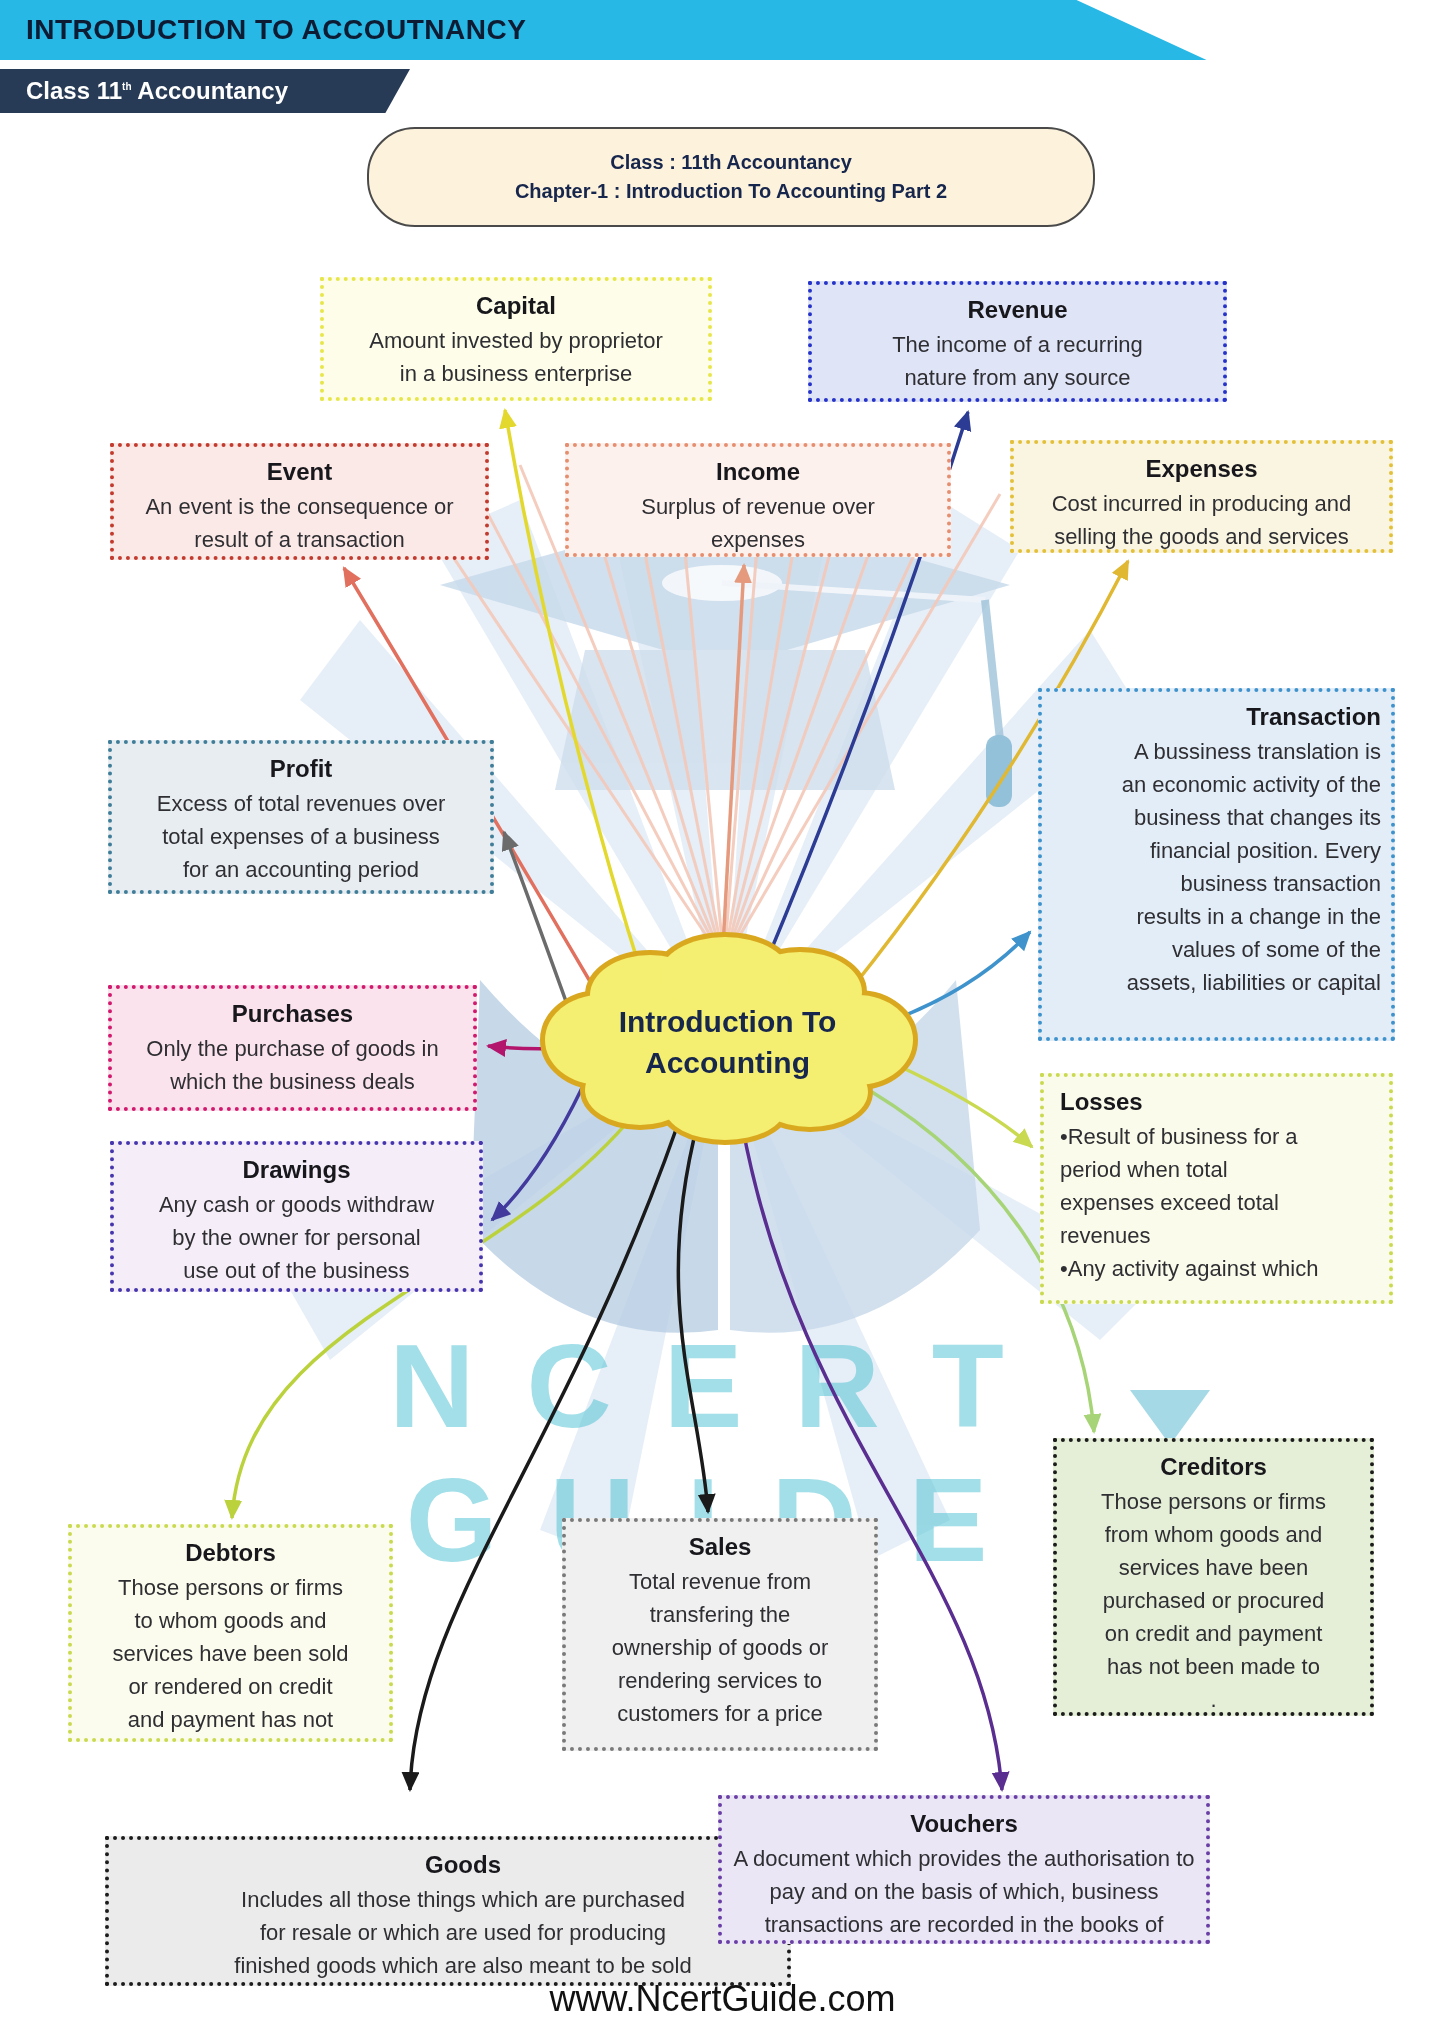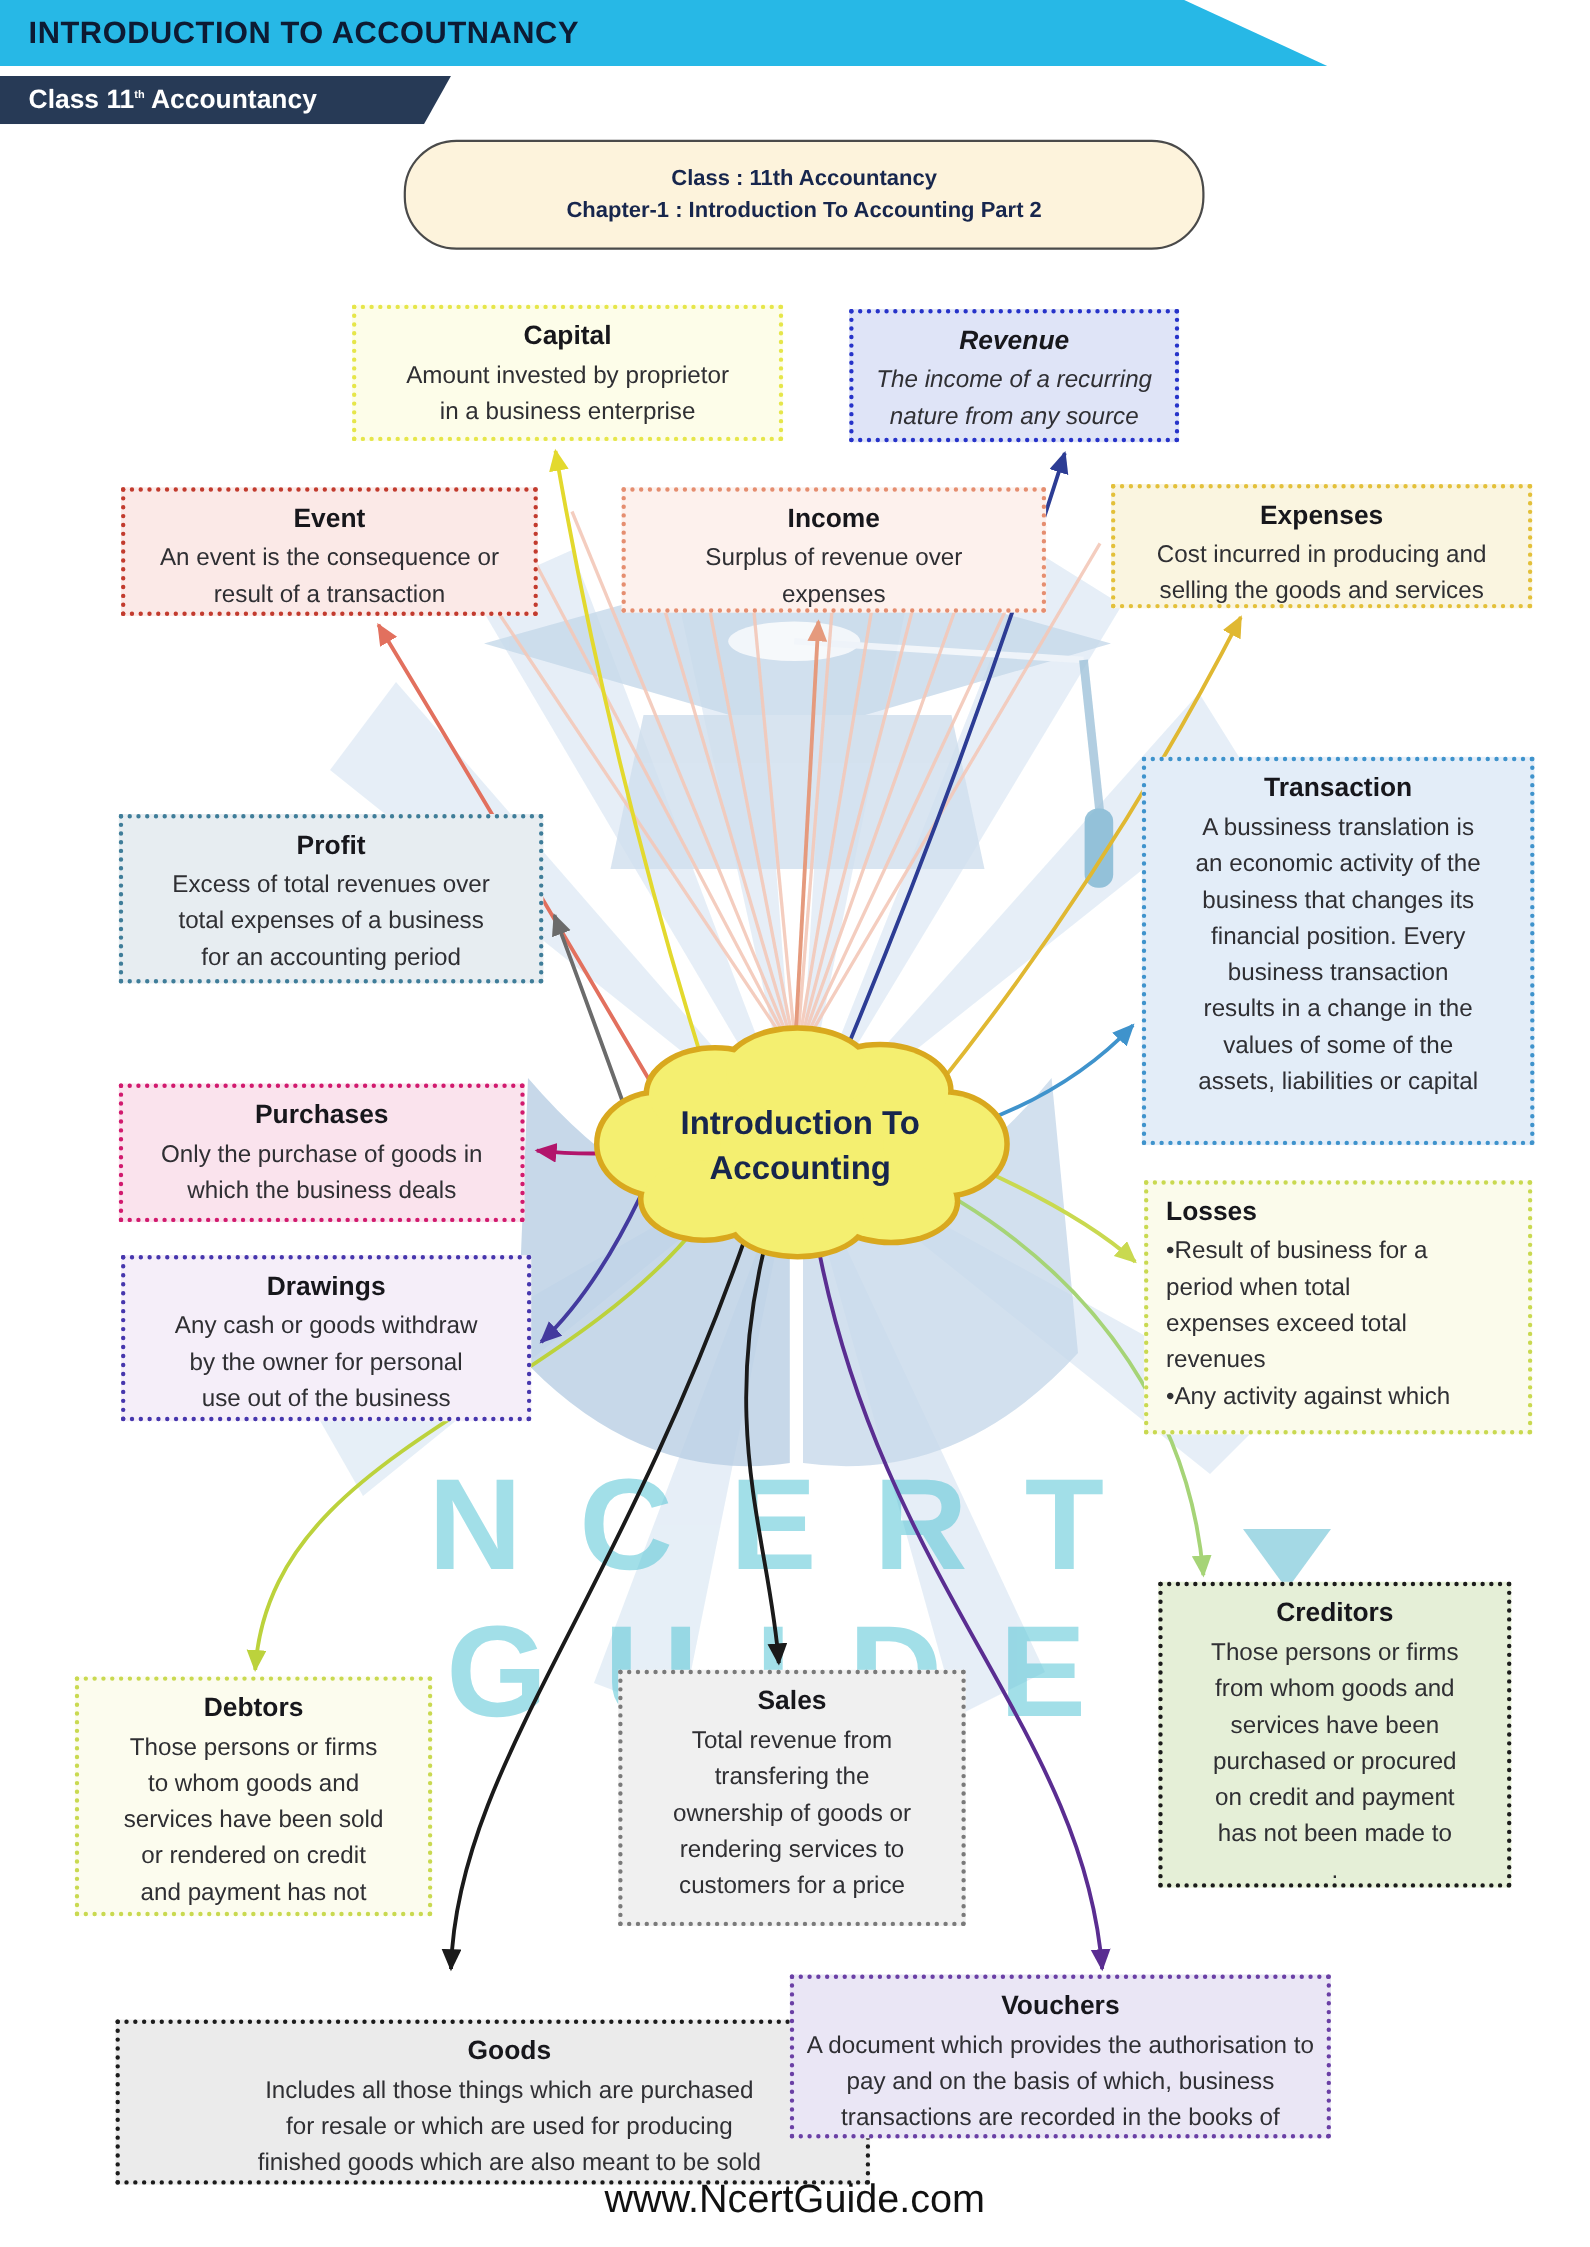--- a/index.html
+++ b/index.html
@@ -39,7 +39,7 @@
   .node-left  { text-align:left; padding-left:16px; }
 
   .n-capital     { left:320px;  top:277px;  width:392px;  height:124px; }
-  .n-revenue     { left:772px;  top:281px;  width:300px;  height:121px;font-style:italic; }
+  .n-revenue     { left:808px;  top:281px;  width:419px;  height:121px; }
   .n-event       { left:110px;  top:443px;  width:379px;  height:117px; }
   .n-income      { left:565px;  top:443px;  width:386px;  height:114px; }
   .n-expenses    { left:1010px; top:440px;  width:383px;  height:113px; }

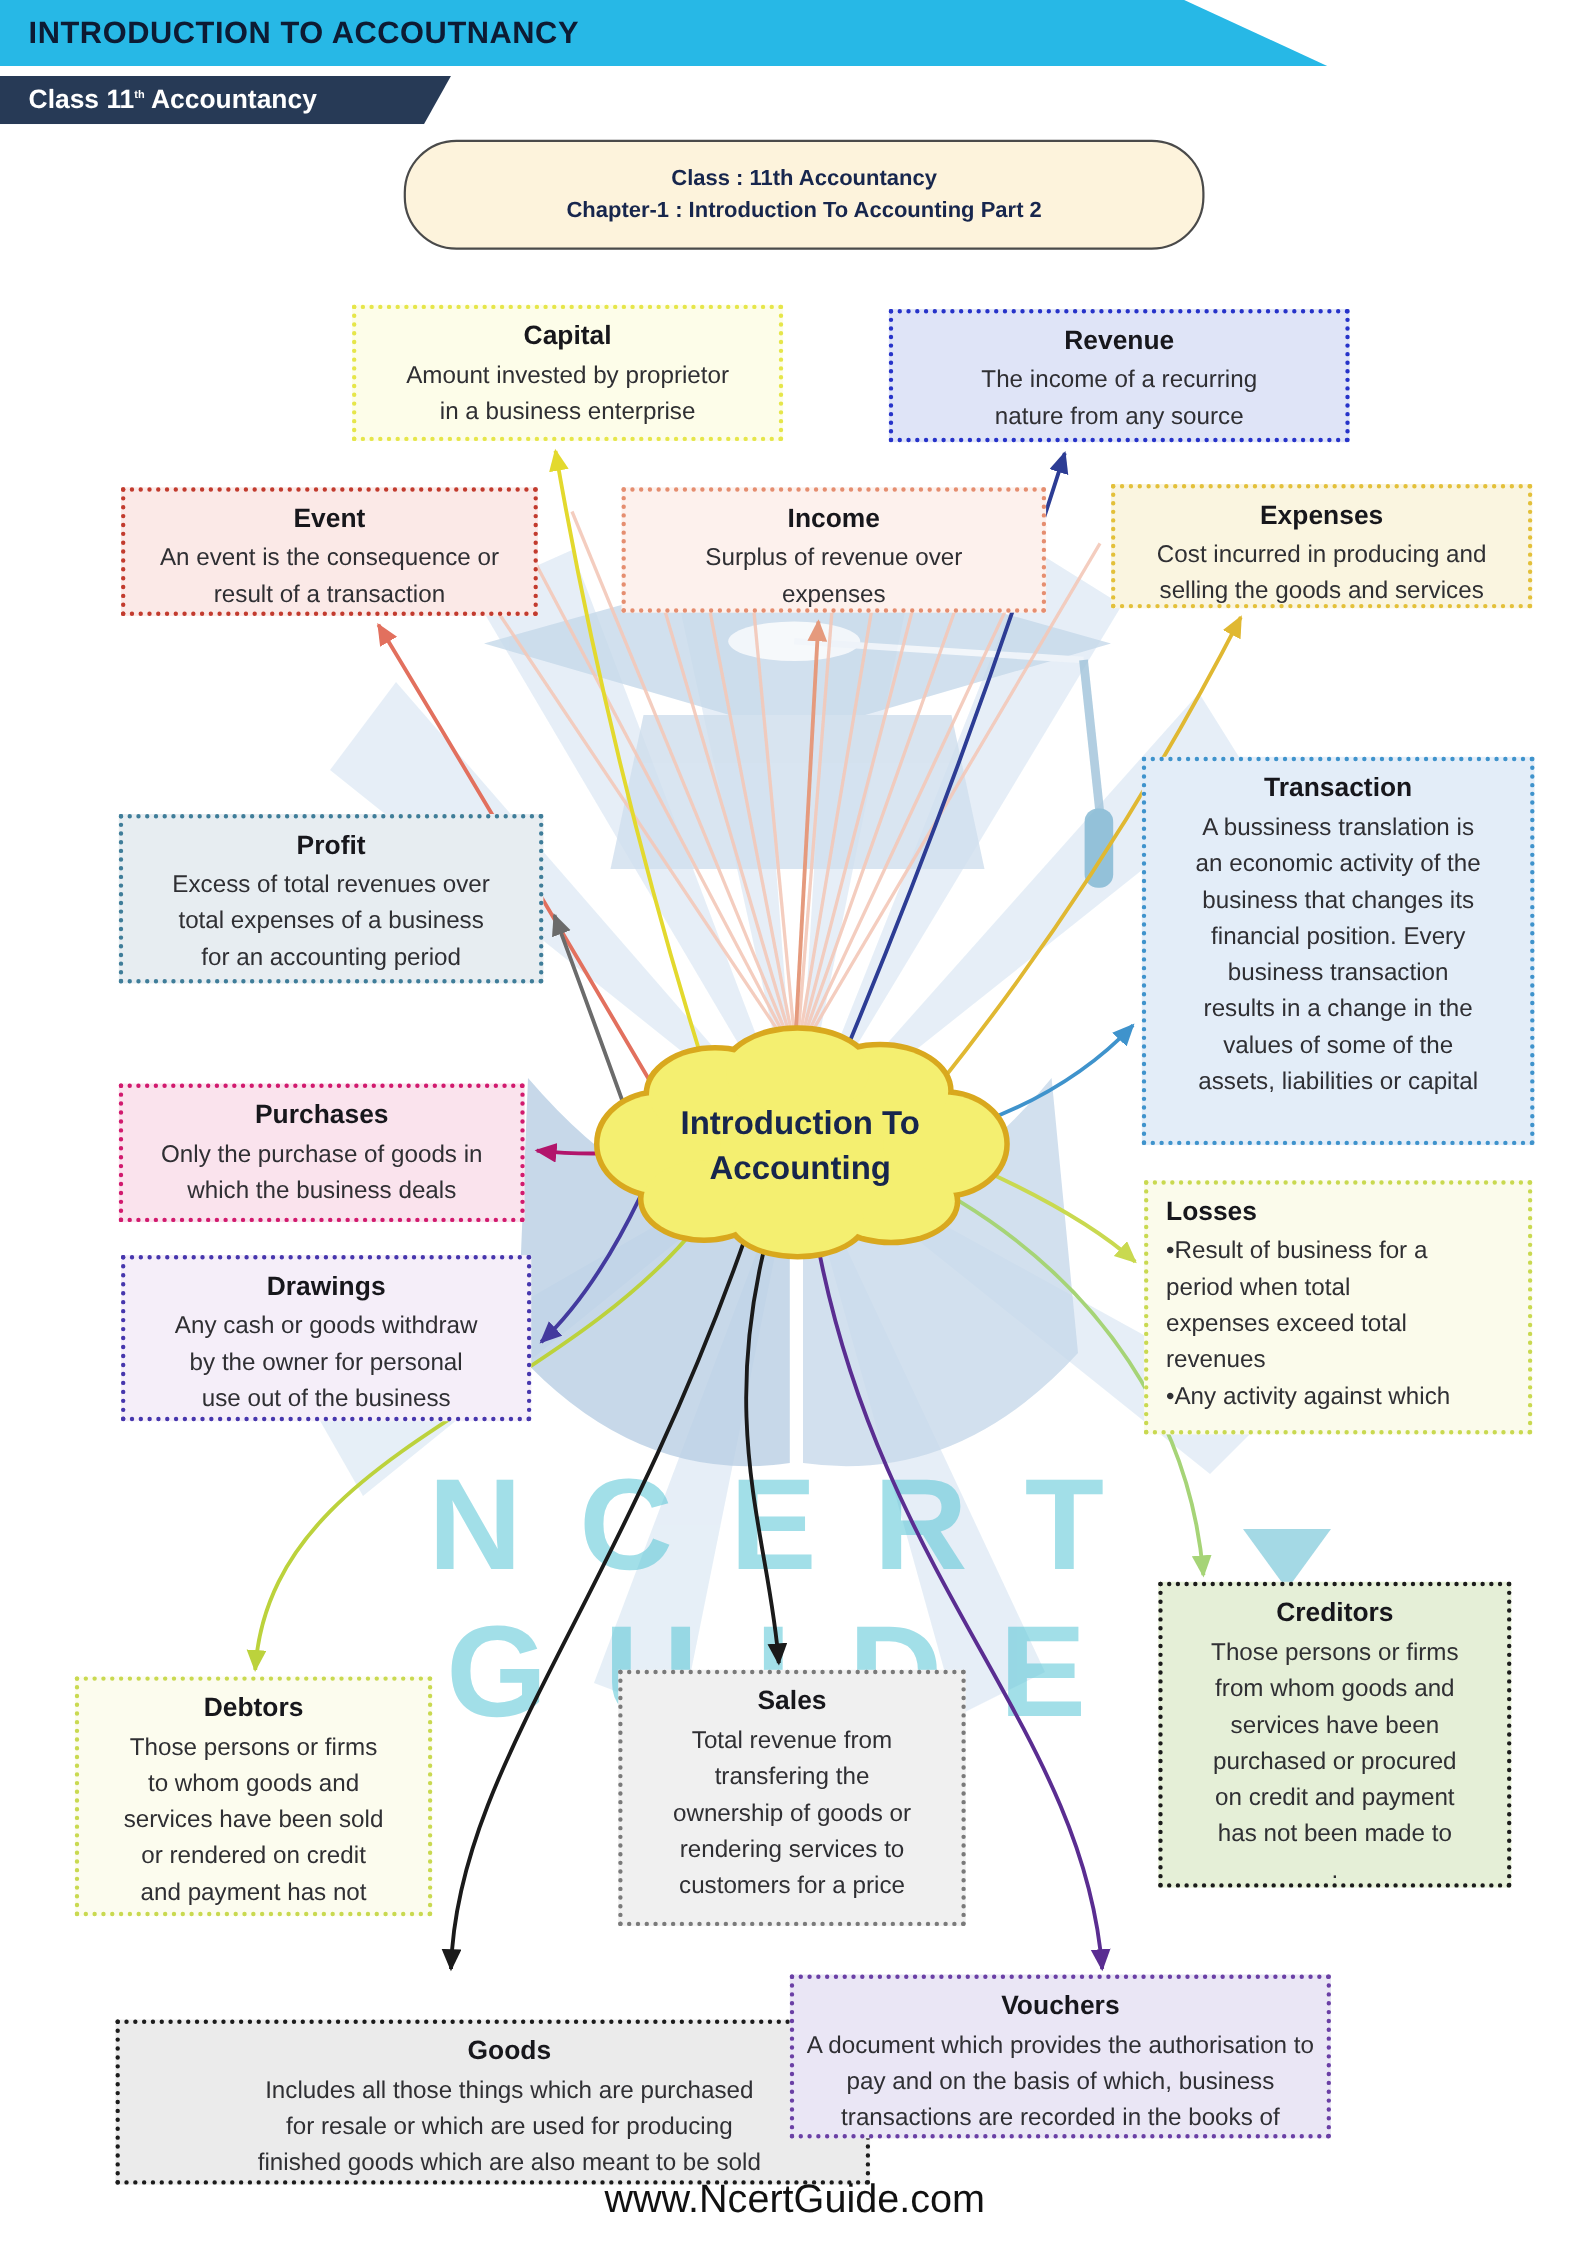--- a/index.html
+++ b/index.html
@@ -44,7 +44,7 @@
   .n-income      { left:565px;  top:443px;  width:386px;  height:114px; }
   .n-expenses    { left:1010px; top:440px;  width:383px;  height:113px; }
   .n-profit      { left:108px;  top:740px;  width:386px;  height:154px; }
-  .n-transaction { left:1038px; top:688px;  width:357px;  height:353px; }
+  .n-transaction { left:1038px; top:688px;  width:357px;  height:353px;text-align:right; }
   .n-purchases   { left:108px;  top:985px;  width:369px;  height:126px; }
   .n-losses      { left:1040px; top:1073px; width:353px;  height:231px; }
   .n-drawings    { left:110px;  top:1141px; width:373px;  height:151px; }

